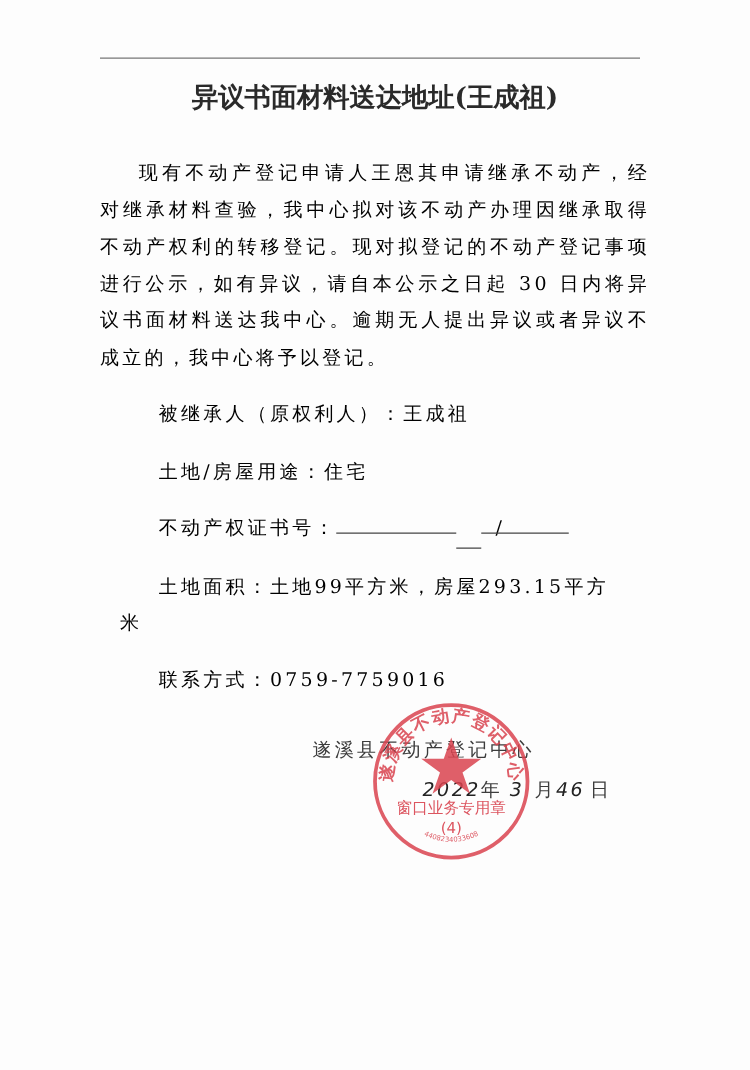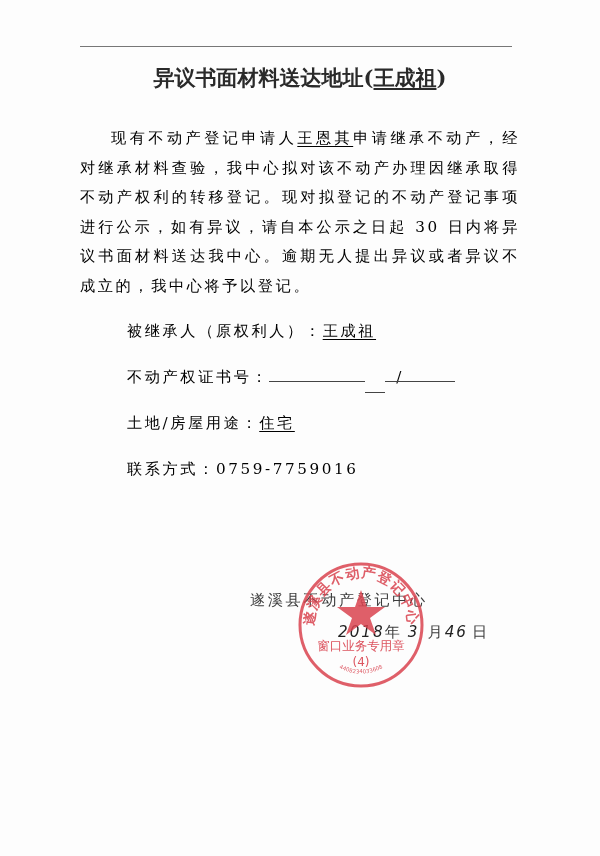--- a/index.html
+++ b/index.html
@@ -12,7 +12,7 @@
     position: absolute; left: 0; width: 600px; top: 64px; text-align: center;
     font-size: 21px; font-weight: bold; color: #2a2a2a; letter-spacing: 0px;
   }
-  .u { text-decoration: underline; text-underline-offset: 3px; }
+  .u { text-underline-offset: 3px; }
   .body {
     position: absolute; left: 80px; top: 124px; width: 440px;
     font-size: 15.2px; line-height: 29.5px; letter-spacing: 2.6px; color: #000000;

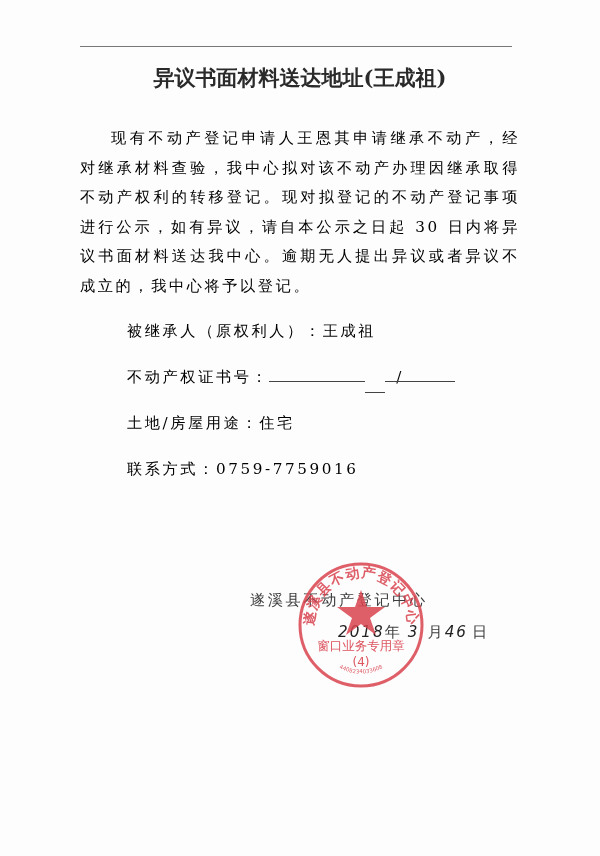--- a/index.html
+++ b/index.html
@@ -40,9 +40,9 @@
   <p class="line"><span>被继承人（原权利人）：</span><span class="u">王成祖</span></p>
 
 
+  <p class="line"><span>土地/房屋用途：</span><span class="u">住宅</span></p>
+
   <p class="line"><span>不动产权证书号：</span><span class="blank"></span><span class="slash">/</span><span class="blank2"></span></p>
-
-  <p class="line"><span>土地/房屋用途：</span><span class="u">住宅</span></p>
 
 
 

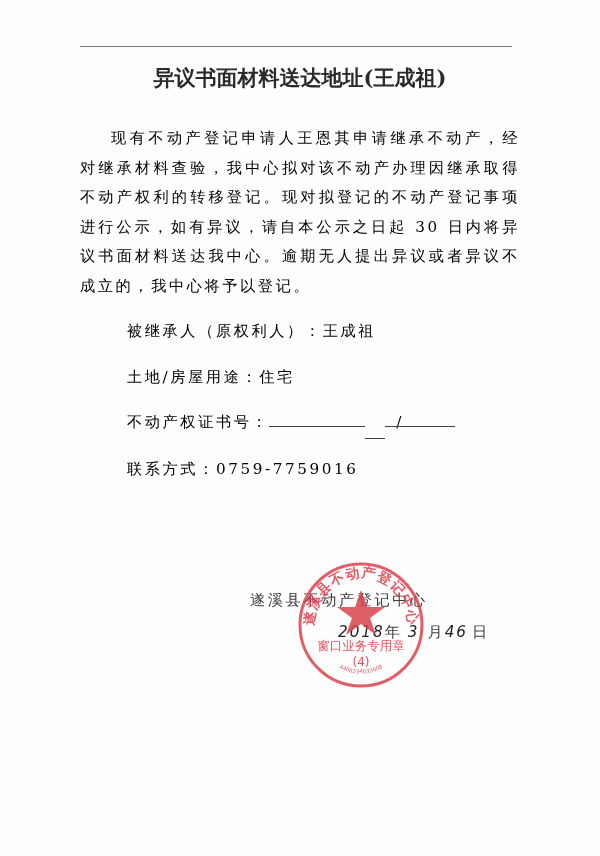--- a/index.html
+++ b/index.html
@@ -44,6 +44,7 @@
 
   <p class="line"><span>不动产权证书号：</span><span class="blank"></span><span class="slash">/</span><span class="blank2"></span></p>
 
+  <p class="line"><span>土地面积：</span><span>土地</span><span class="u">99</span><span>平方米，房屋</span><span class="u">293.15</span><span>平方米</span></p>
 
 
   <p class="line"><span>联系方式：</span><span>0759-7759016</span></p>

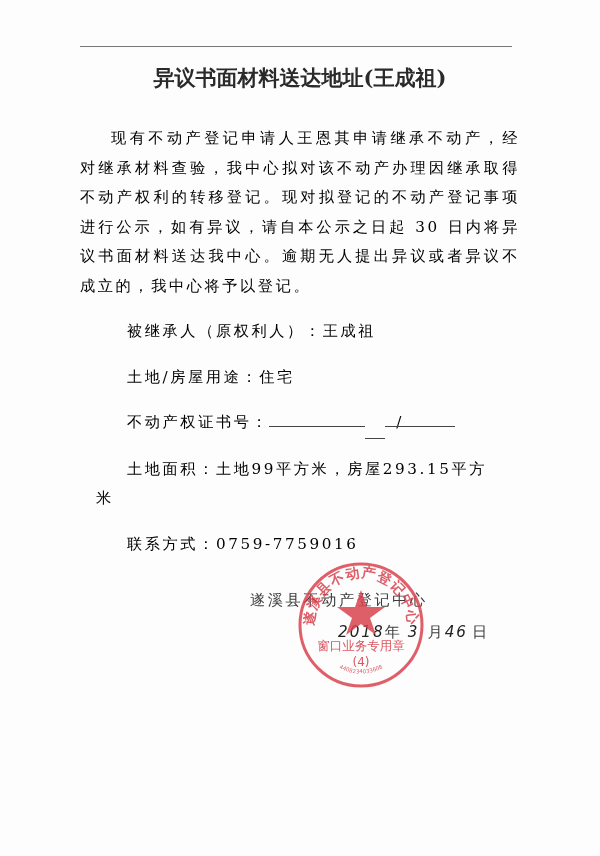--- a/index.html
+++ b/index.html
@@ -52,7 +52,7 @@
 
 <div class="issuer">遂溪县不动产登记中心</div>
 
-<div class="date"><span class="hw">2018</span><span>年</span><span class="hw" style="margin-left:6px">3</span><span style="margin-left:8px">月</span><span class="hw">46</span><span style="margin-left:4px">日</span></div>
+<div class="date"><span class="hw">2022</span><span>年</span><span class="hw" style="margin-left:6px">3</span><span style="margin-left:8px">月</span><span class="hw">46</span><span style="margin-left:4px">日</span></div>
 
 <svg class="seal" viewBox="0 0 130 130">
   <defs>

